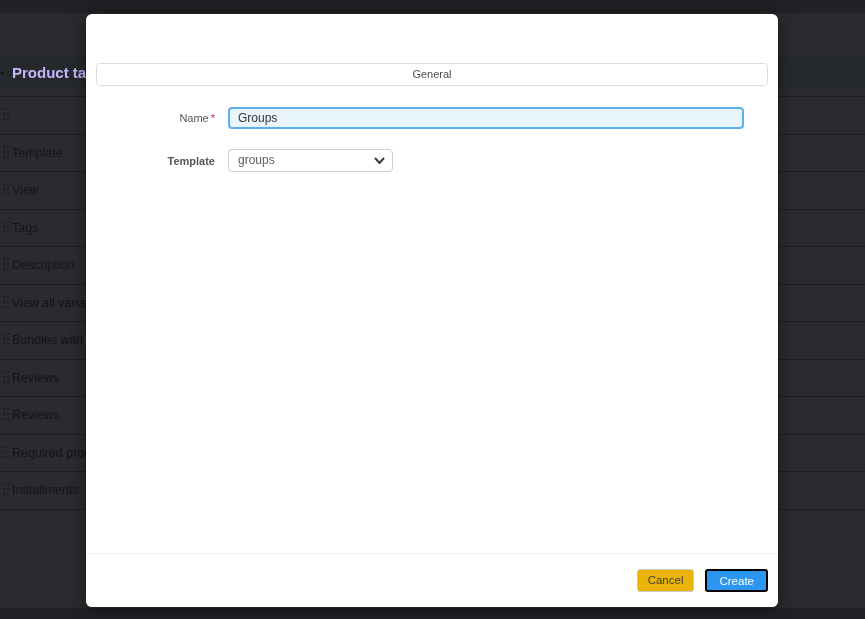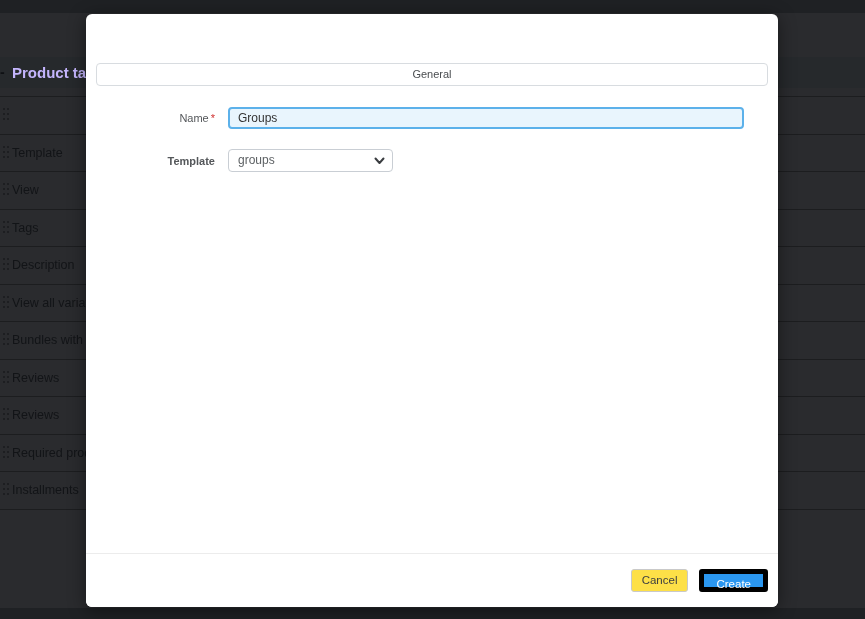--- a/index.html
+++ b/index.html
@@ -116,7 +116,7 @@
     cursor:pointer; font-family:"Liberation Sans", sans-serif;
   }
   .btn-cancel {
-    background:#fde047; border:1px solid #c9c9c9; color:#3c3f42;
+    background:#eab308; border:1px solid #c9c9c9; color:#3c3f42;
     padding:0 10px; margin-right:11px;
   }
   .btn-create {

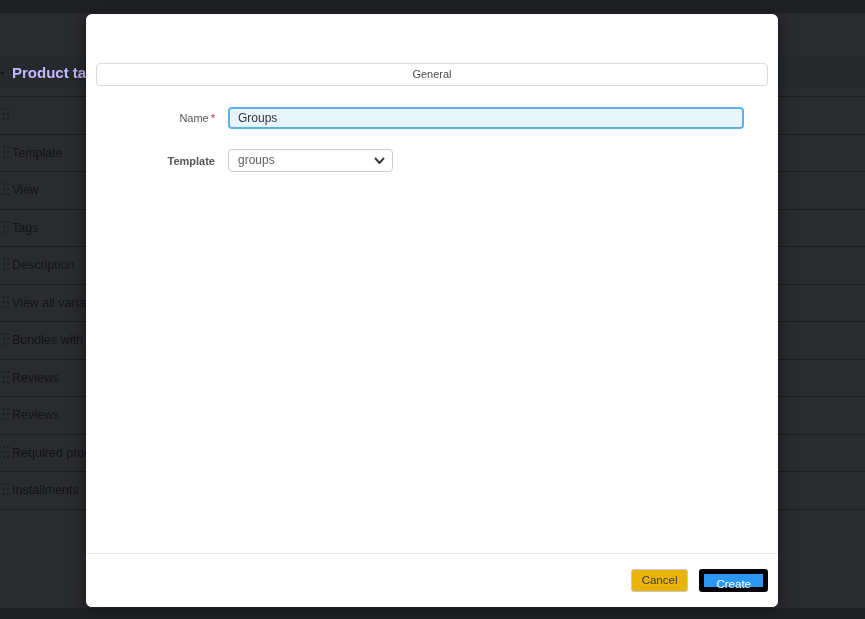--- a/index.html
+++ b/index.html
@@ -120,7 +120,7 @@
     padding:0 10px; margin-right:11px;
   }
   .btn-create {
-    background:#2b97f0; border:5px solid #000000; color:#fff;
+    background:#2b97f0; border:2px solid #000000; color:#fff;
     padding:0 12px;
   }
 </style>

